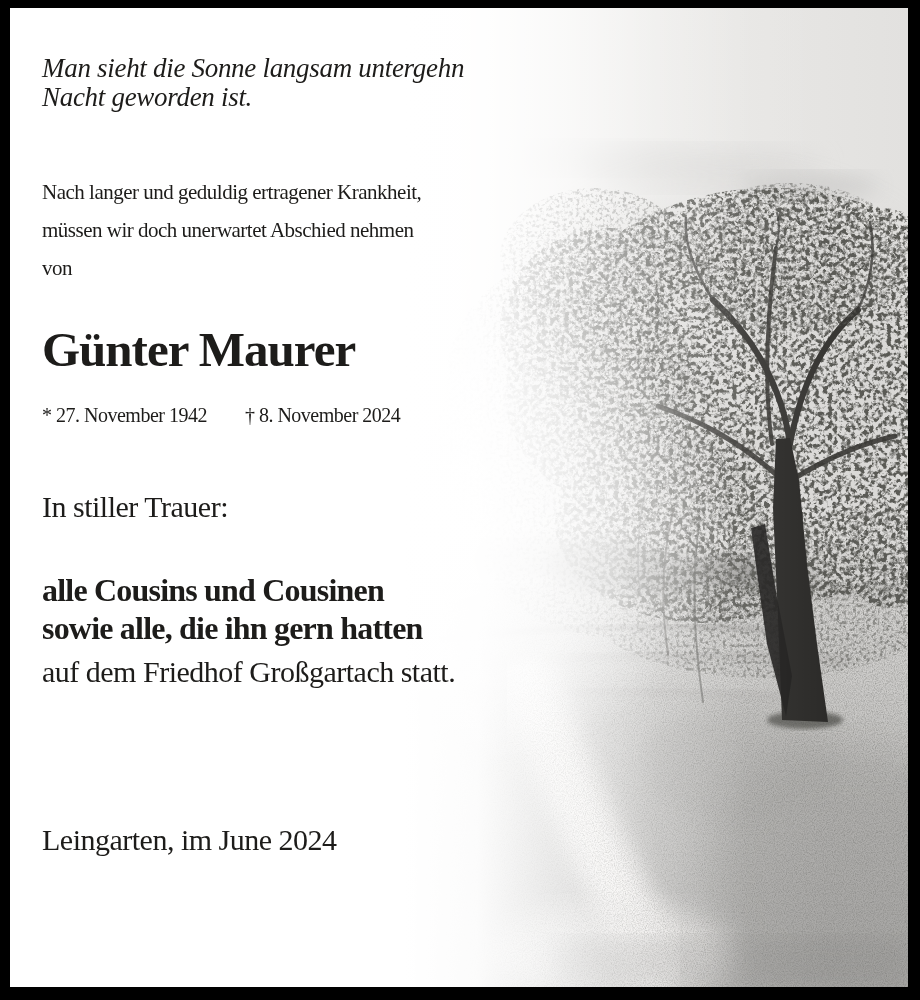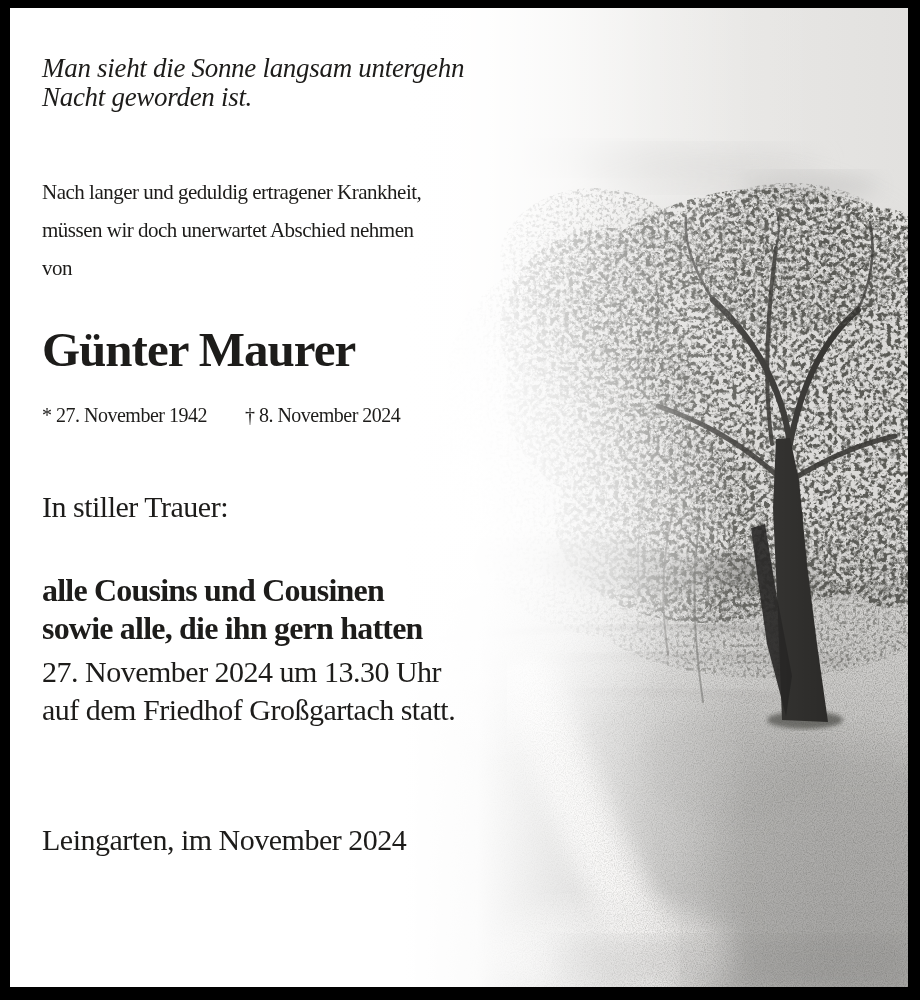--- a/index.html
+++ b/index.html
@@ -195,7 +195,6 @@
       </div>
 
       <div class="tblock funeral">
-        <div>27. November 2024 um 13.30 Uhr</div>
         <div>auf dem Friedhof Großgartach statt.</div>
       </div>
 

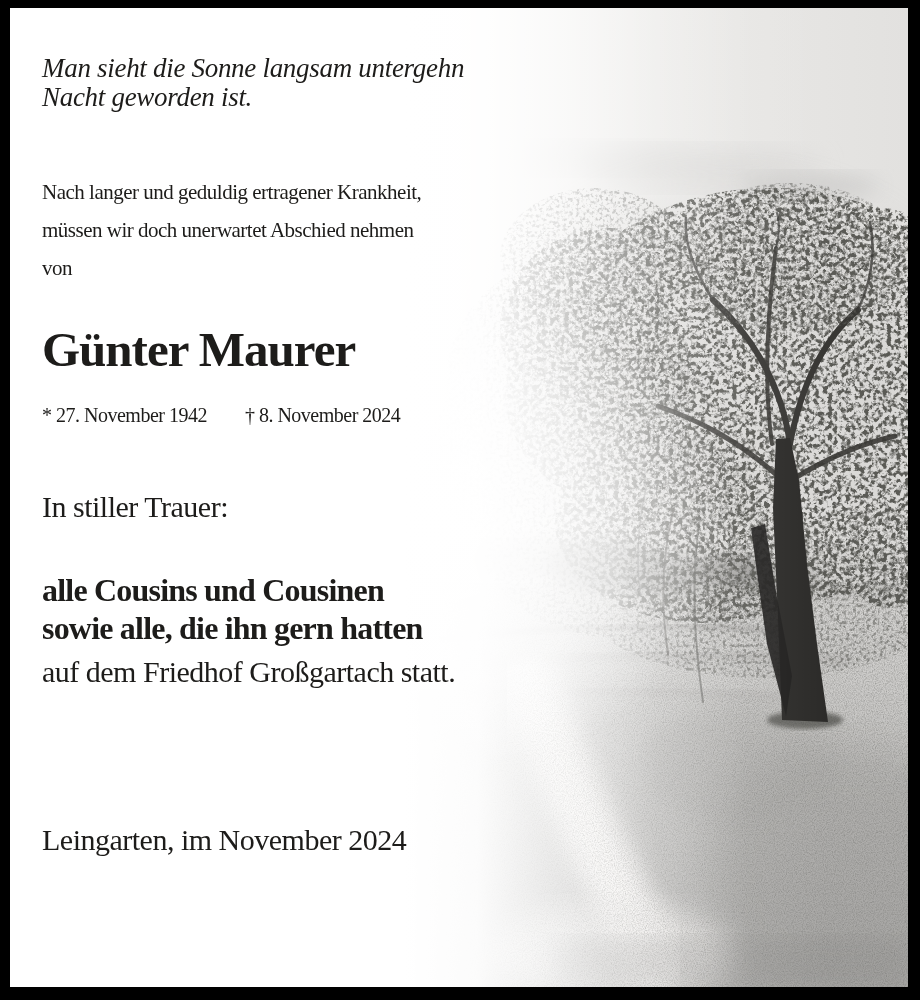--- a/index.html
+++ b/index.html
@@ -198,7 +198,7 @@
         <div>auf dem Friedhof Großgartach statt.</div>
       </div>
 
-      <div class="tblock place">Leingarten, im November 2024</div>
+      <div class="tblock place">Leingarten, im June 2024</div>
 
 
     </div>

